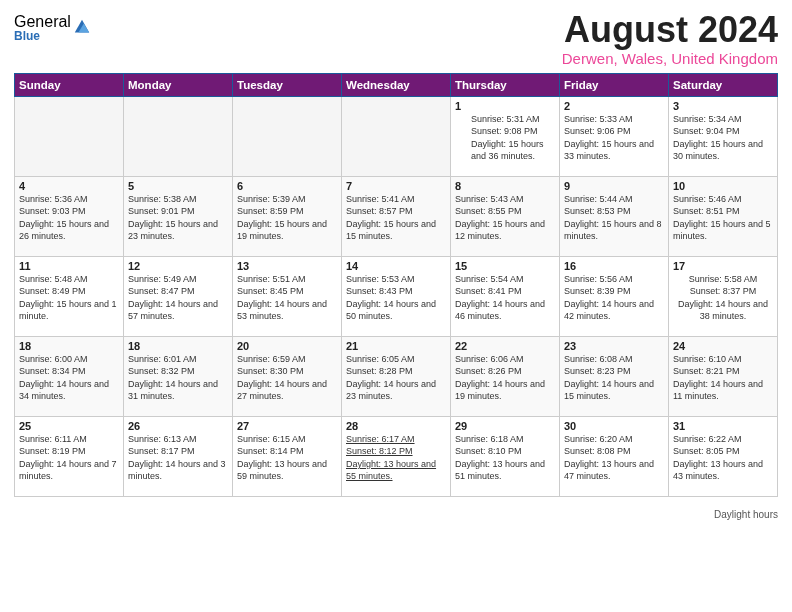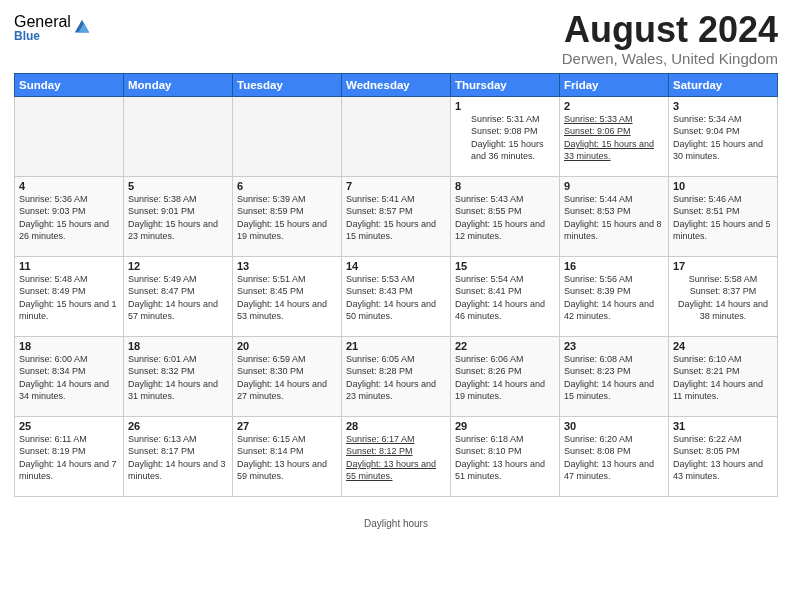--- a/index.html
+++ b/index.html
@@ -50,7 +50,7 @@
     }
     .cal-subtitle {
       font-size: 15px;
-      color: #737373;
+      color: #ec4899;
     }
     .calendar {
       flex: 1;

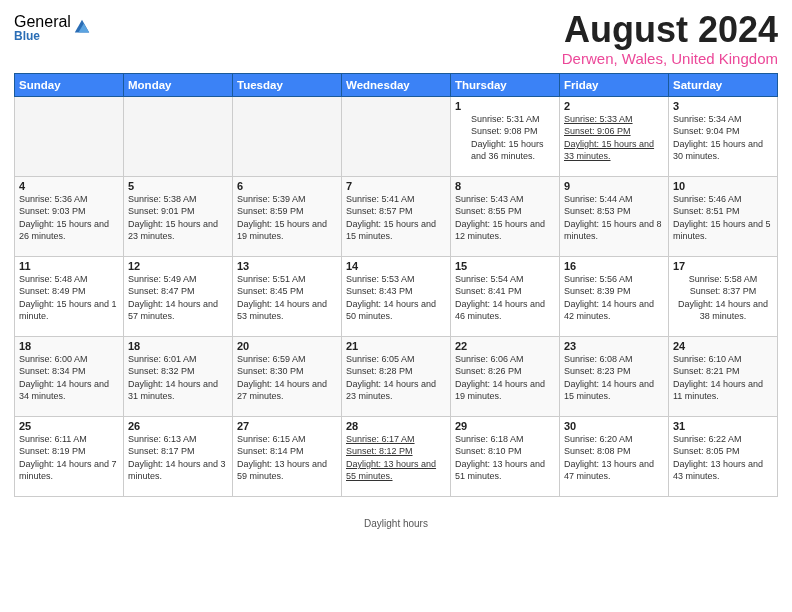--- a/index.html
+++ b/index.html
@@ -59,7 +59,7 @@
       table-layout: fixed;
     }
     .calendar th {
-      background: #3b82f6;
+      background: #701a75;
       color: #fff;
       font-size: 11.5px;
       font-weight: bold;

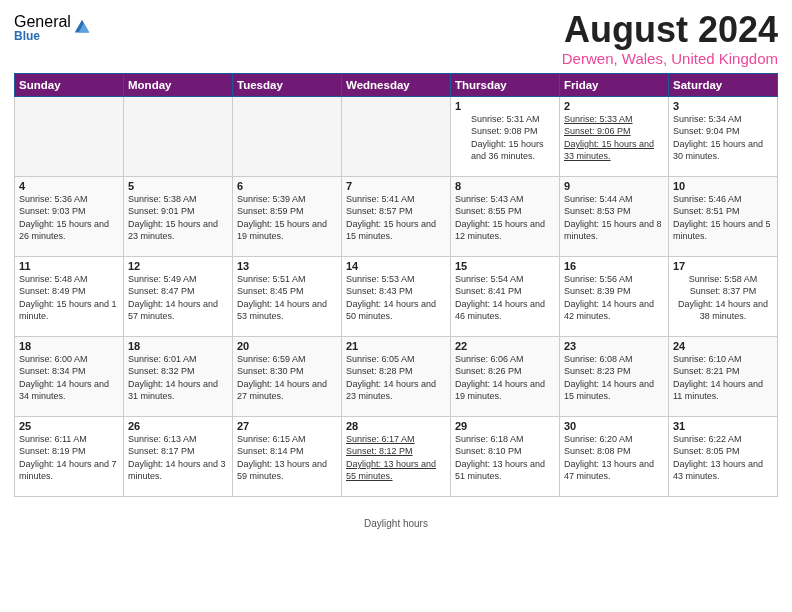--- a/index.html
+++ b/index.html
@@ -147,7 +147,7 @@
           </td>
           <td>
             <span class="day-number">2</span>
-            <div class="day-info" style="white-space: pre-line; text-decoration: underline;">Sunrise: 5:33 AM
+            <div class="day-info" style="white-space: pre-line;">Sunrise: 5:33 AM
 Sunset: 9:06 PM
 Daylight: 15 hours and 33 minutes.</div>
           </td>

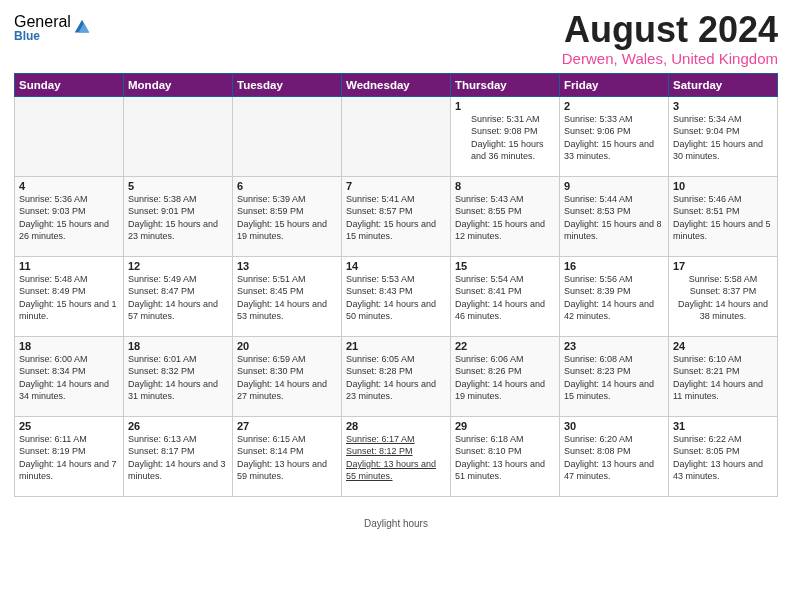--- a/index.html
+++ b/index.html
@@ -94,10 +94,10 @@
       color: #333;
     }
     .footer {
-      margin-top: 21px;
+      margin-top: 12px;
       font-size: 10px;
       color: #555;
-      text-align: center;
+      text-align: right;
     }
   </style>
 </head>

